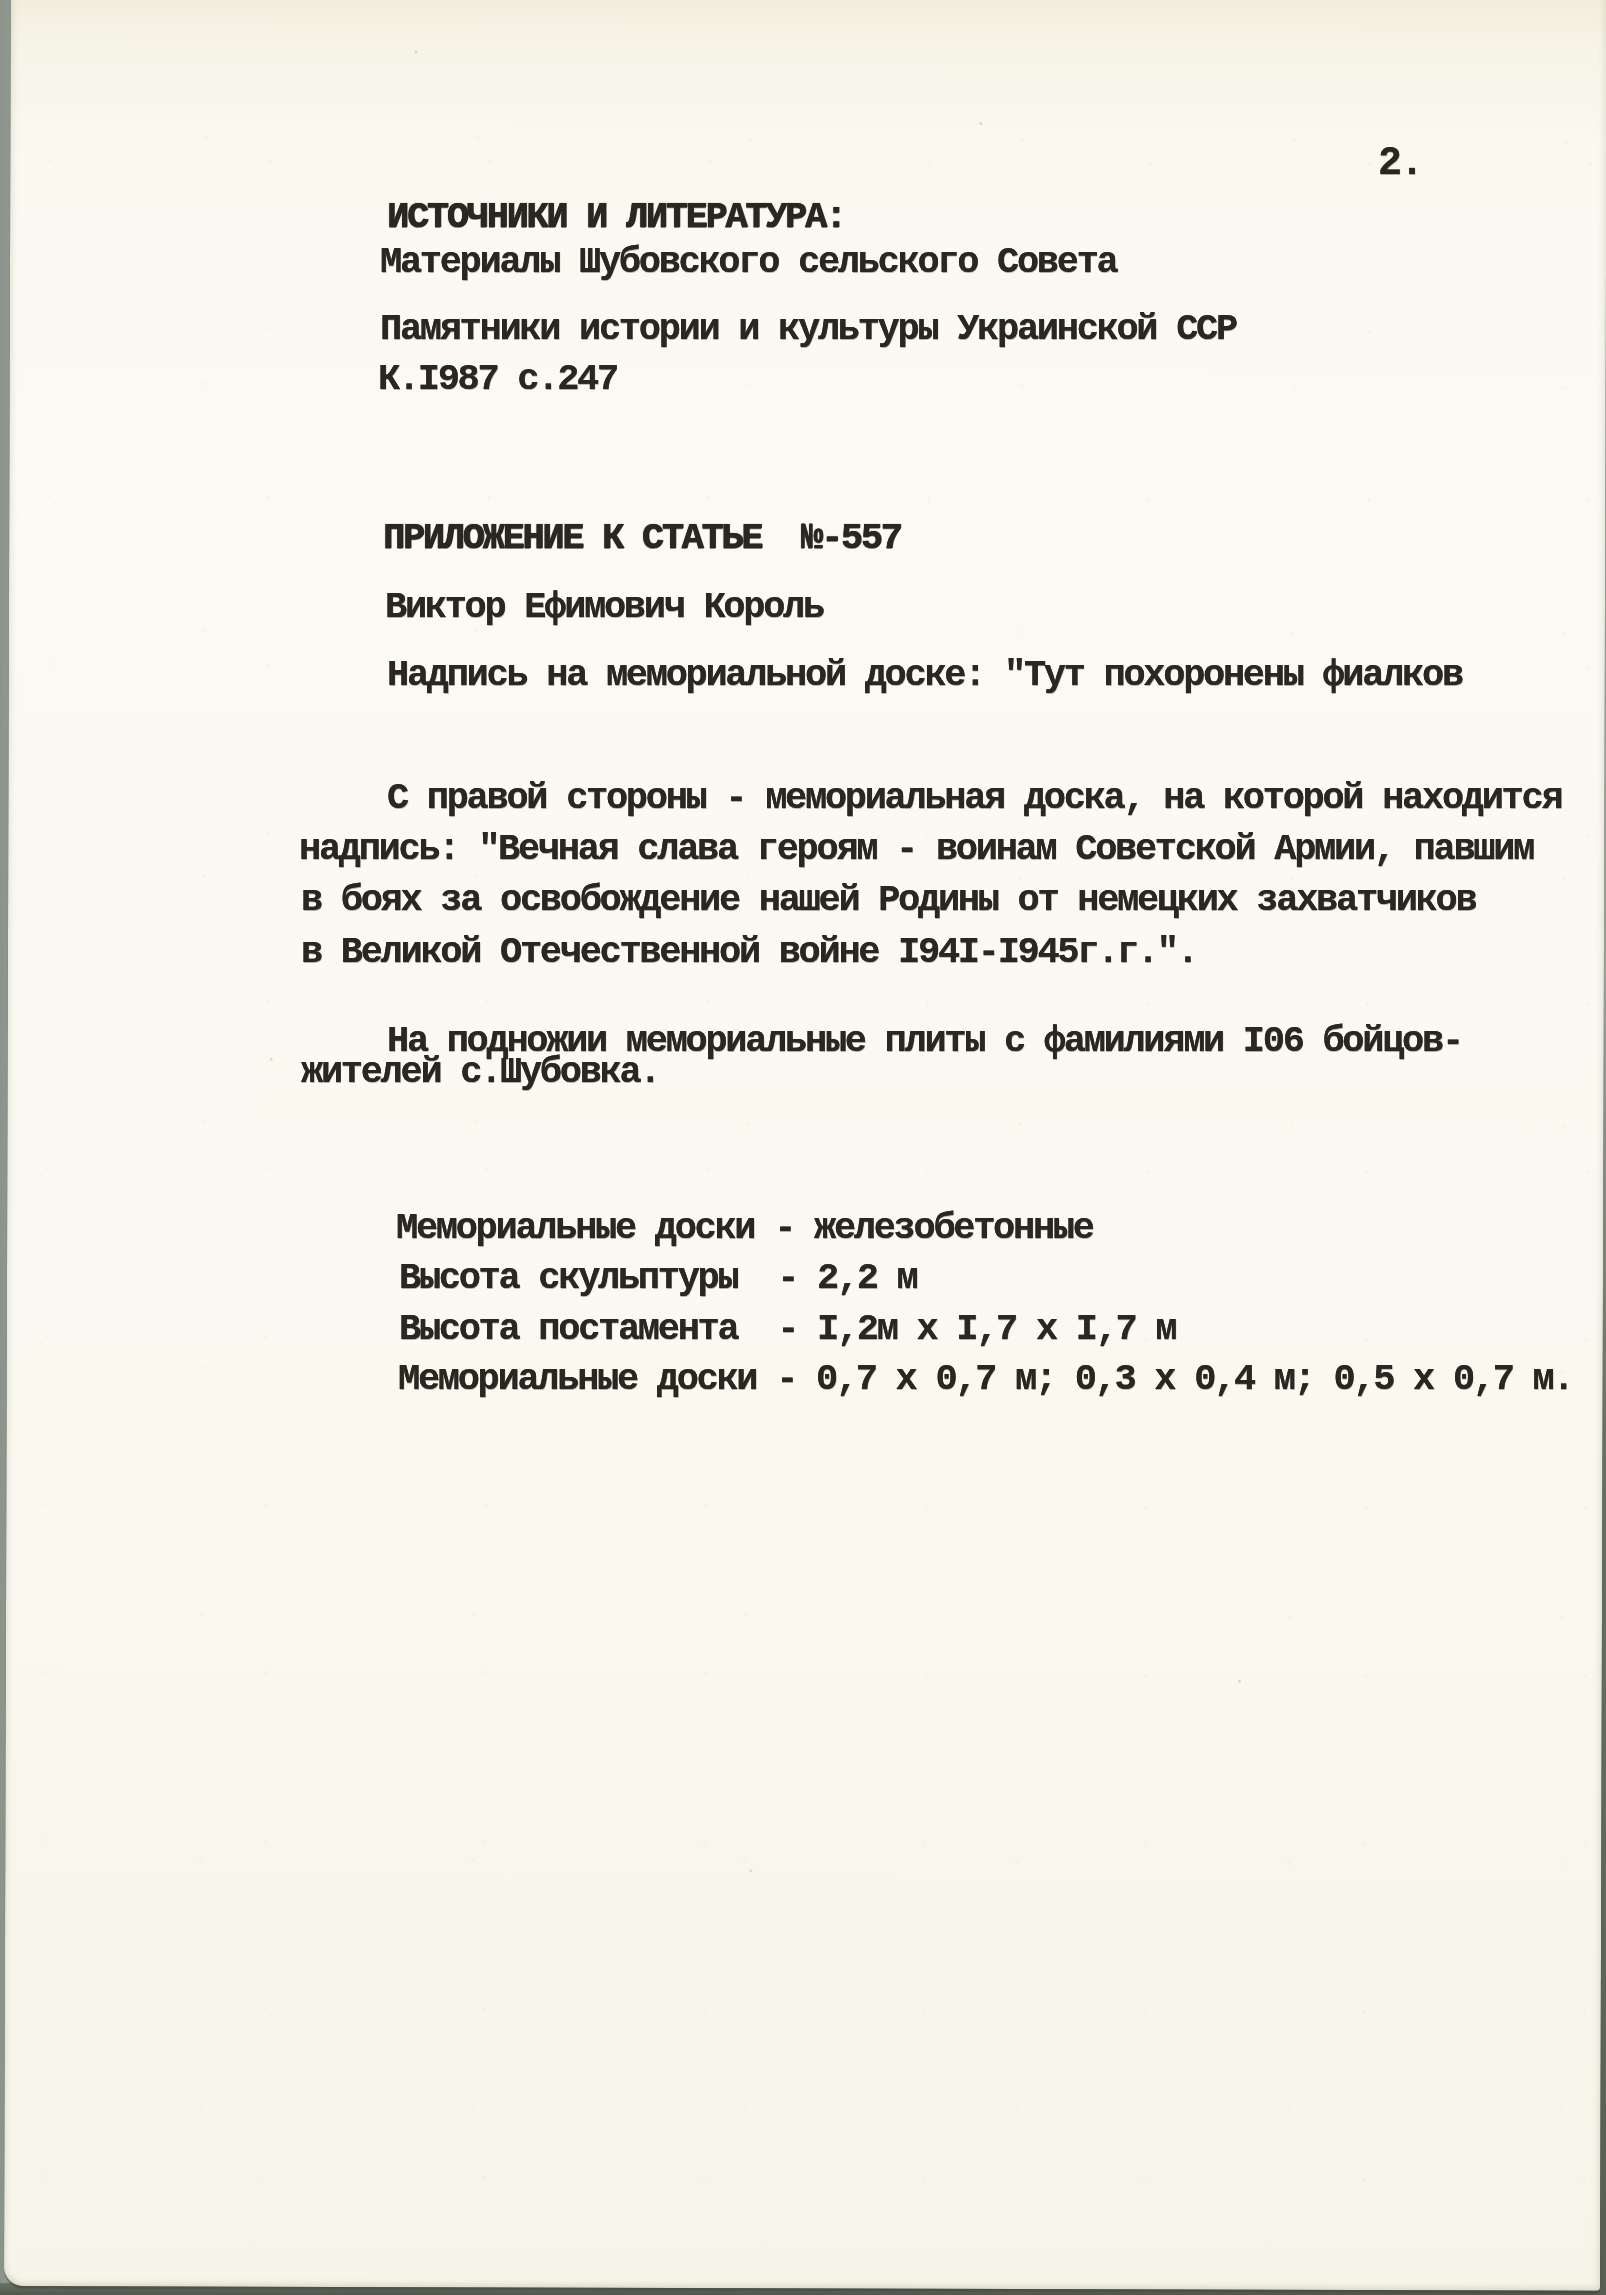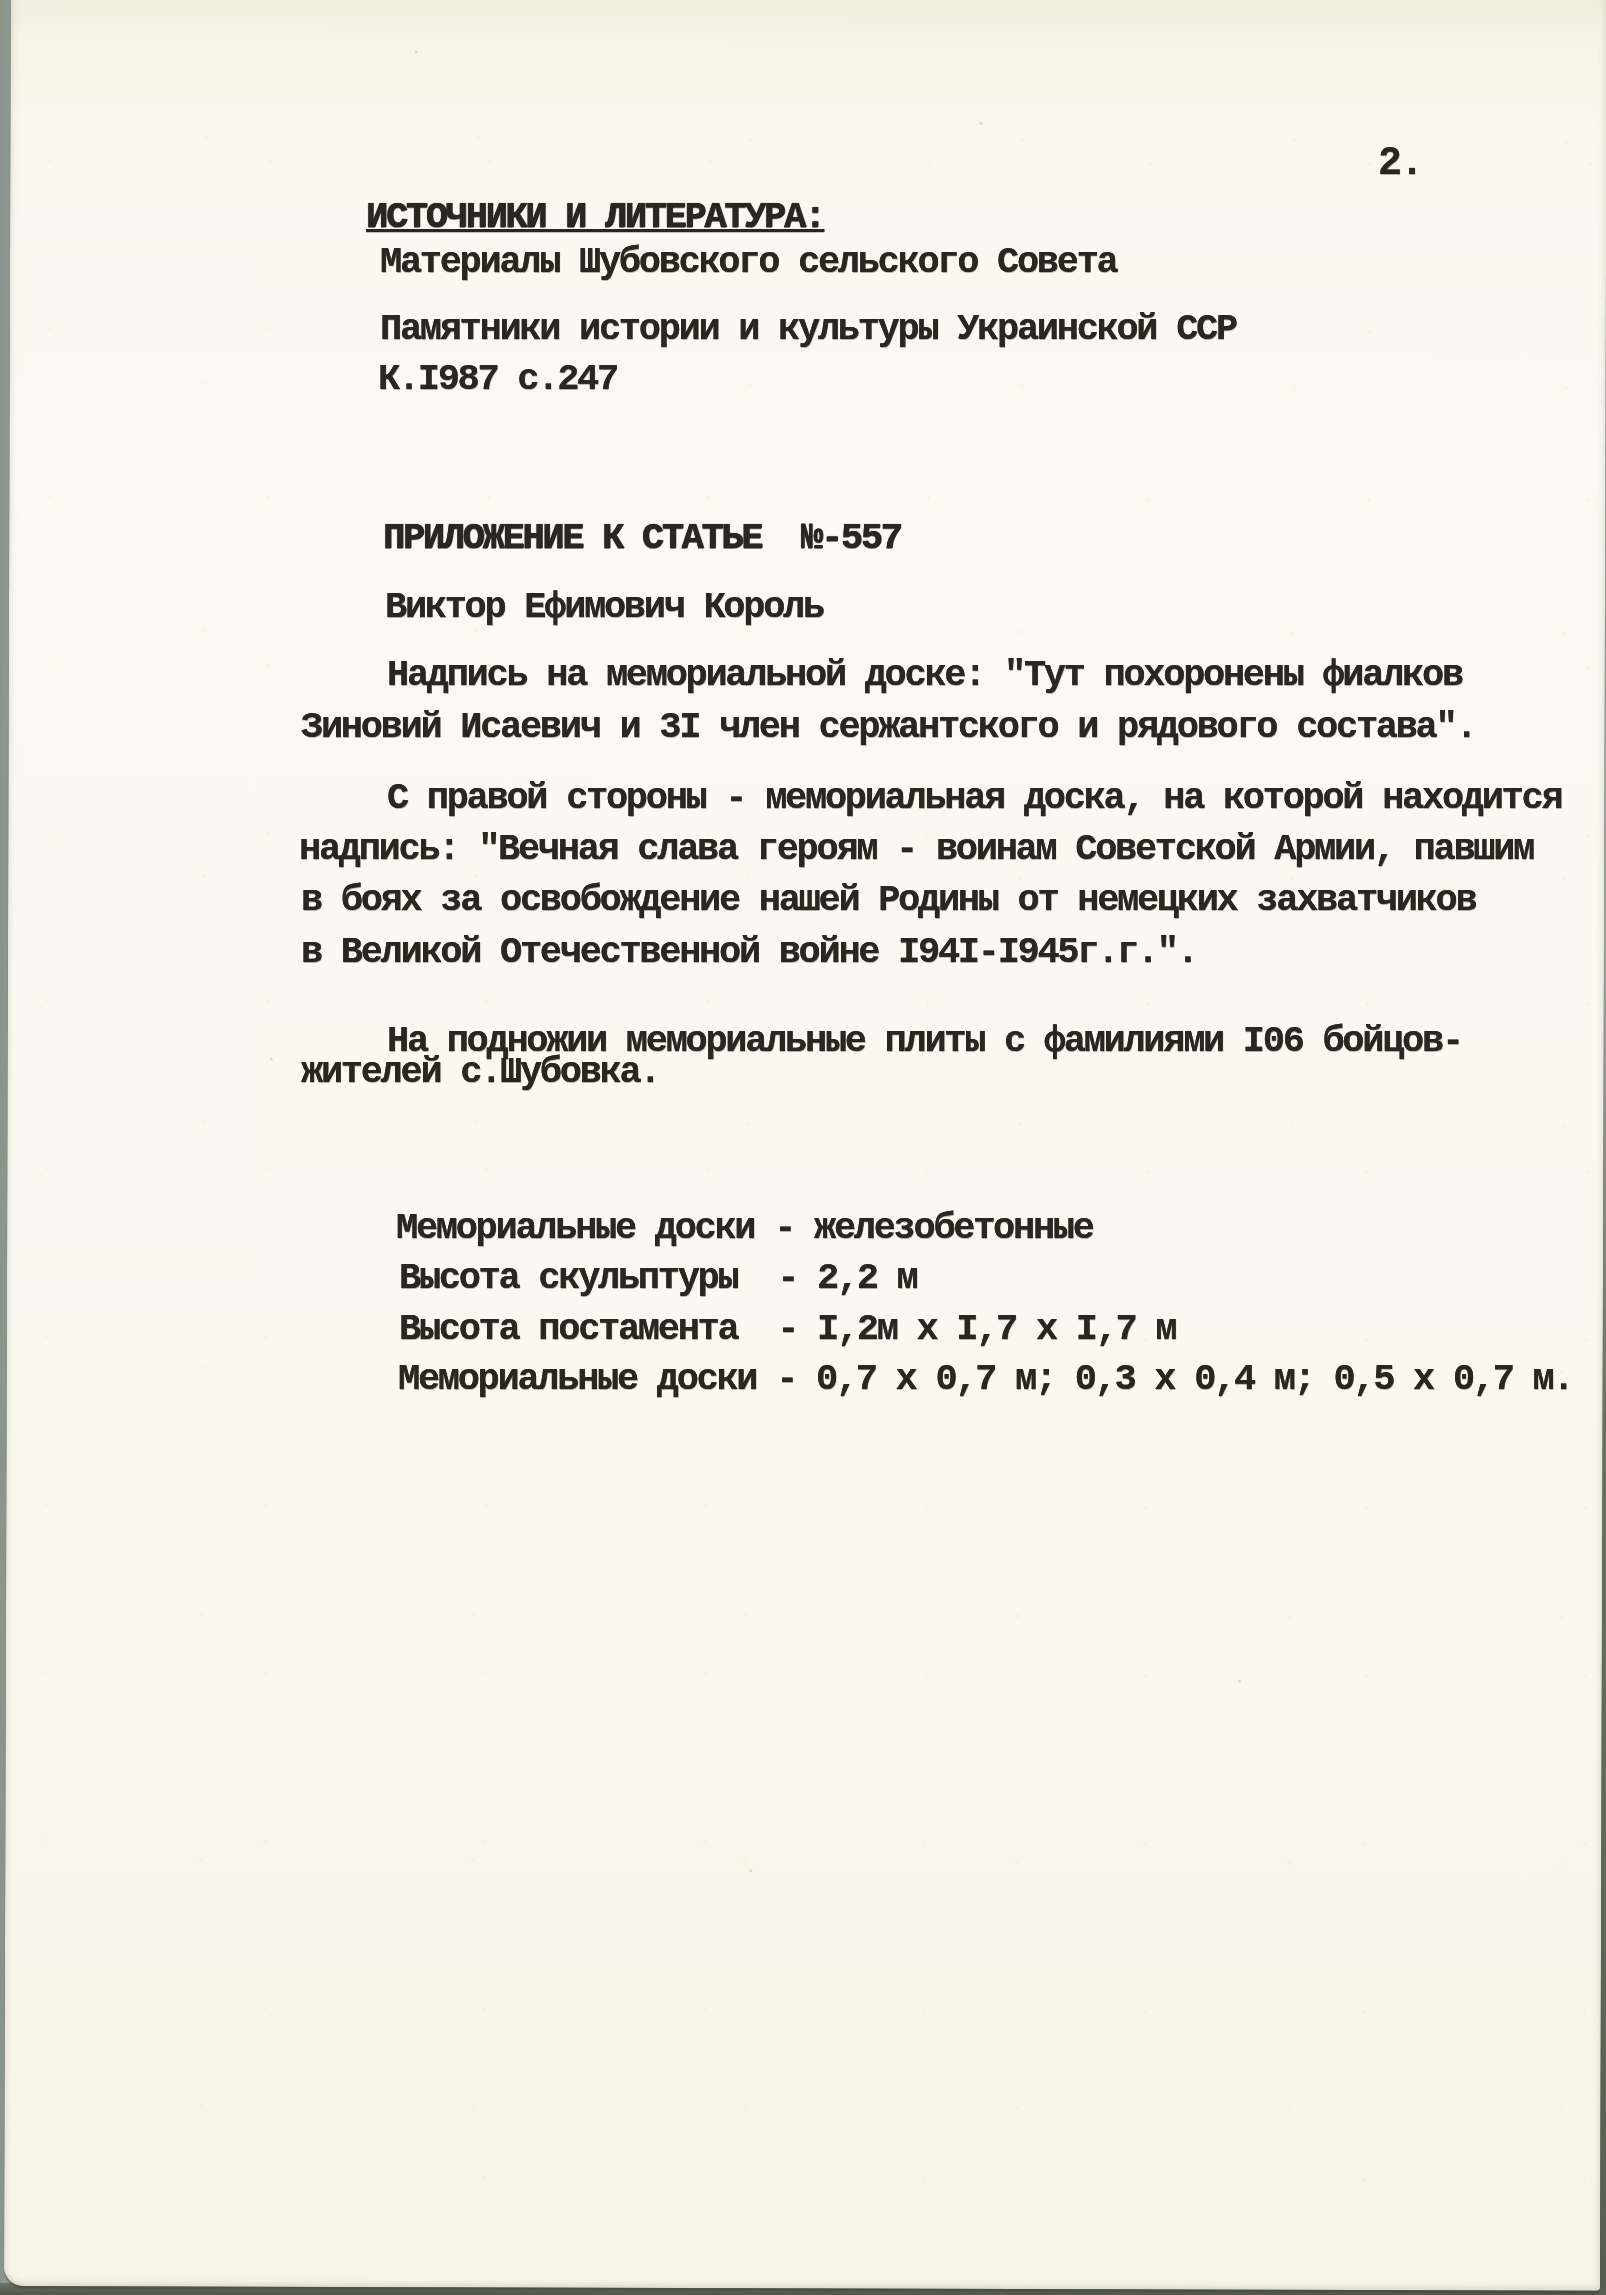--- a/index.html
+++ b/index.html
@@ -72,7 +72,7 @@
   }
   .page-num { top: 144px; left: 1378px; font-size: 40px; letter-spacing: -1.9px; }
 
-  .p0  { top: 199px;  left: 366px; text-decoration: underline; }
+  .p0  { top: 199px;  left: 387px; }
   .p1  { top: 244px;  left: 380px; }
   .p2  { top: 311px;  left: 380px; }
   .p3  { top: 361px;  left: 378px; }

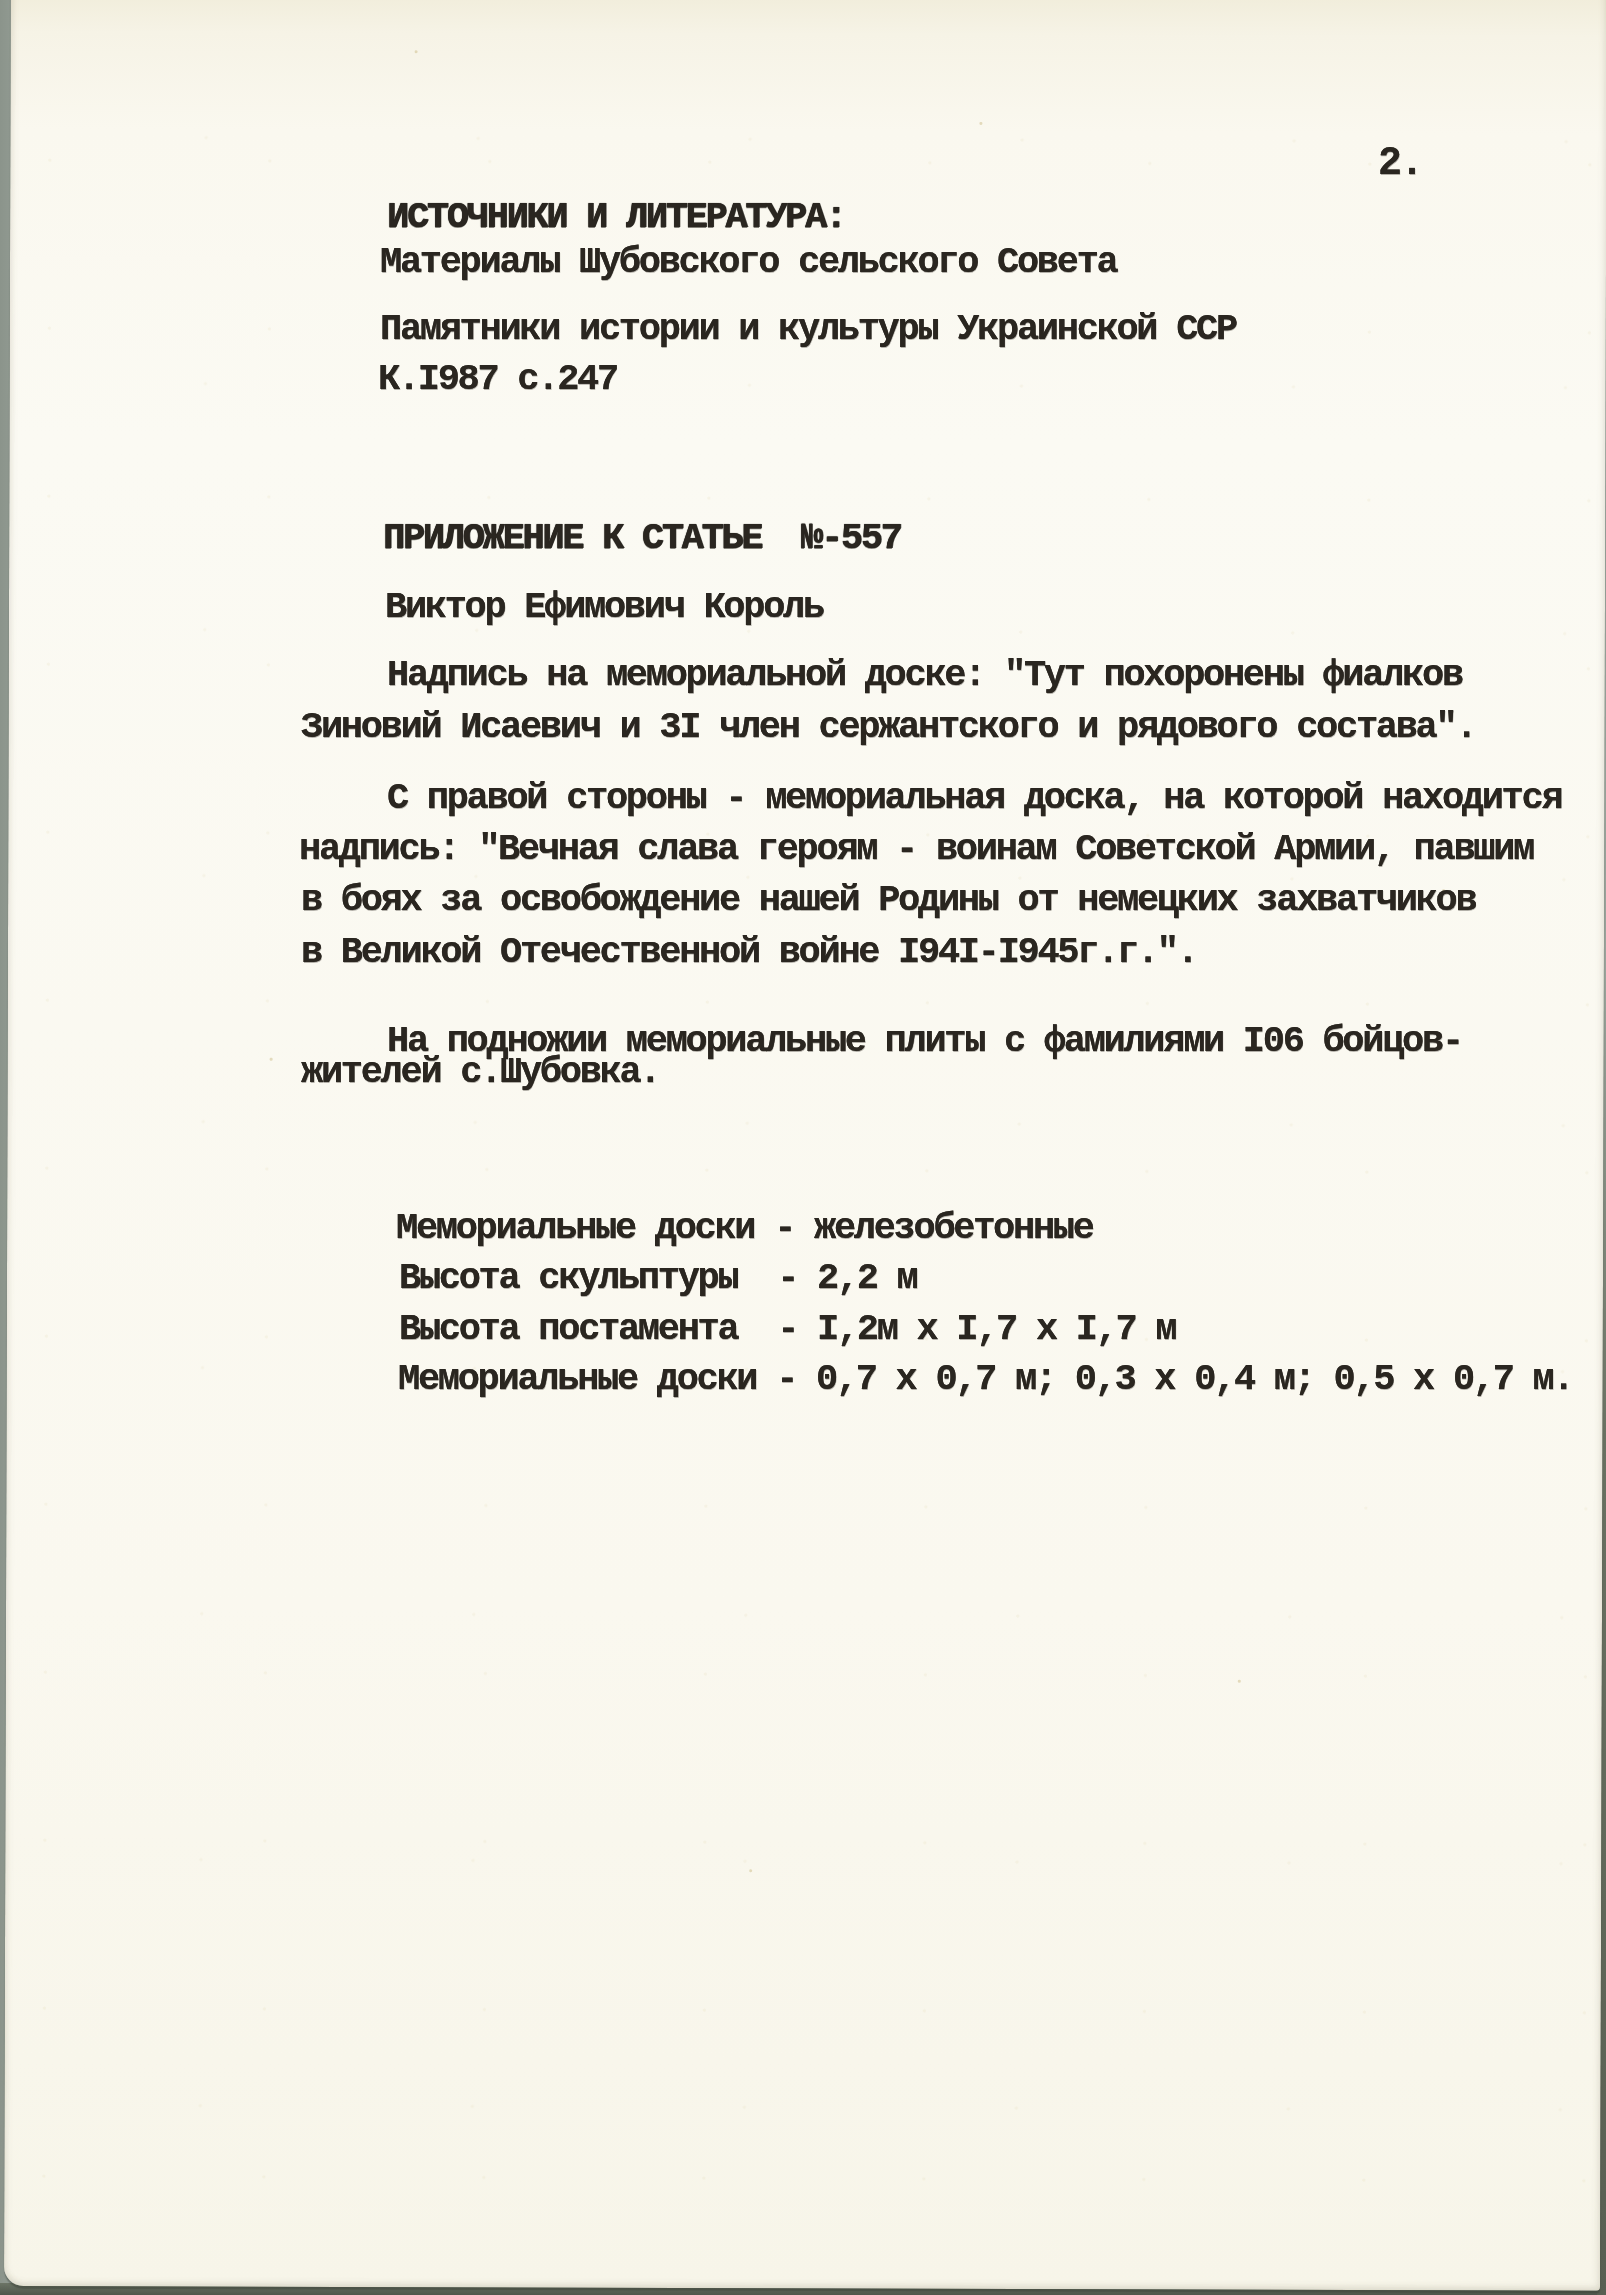--- a/index.html
+++ b/index.html
@@ -119,7 +119,6 @@
   <div class="tl p4 heavy">ПРИЛОЖЕНИЕ К СТАТЬЕ  №-557</div>
   <div class="tl p5">Виктор Ефимович Король</div>
   <div class="tl p6">Надпись на мемориальной доске: "Тут похоронены фиалков</div>
-  <div class="tl p7">Зиновий Исаевич и 3I член сержантского и рядового состава".</div>
   <div class="tl p8">С правой стороны - мемориальная доска, на которой находится</div>
   <div class="tl p9">надпись: "Вечная слава героям - воинам Советской Армии, павшим</div>
   <div class="tl p10">в боях за освобождение нашей Родины от немецких захватчиков</div>

